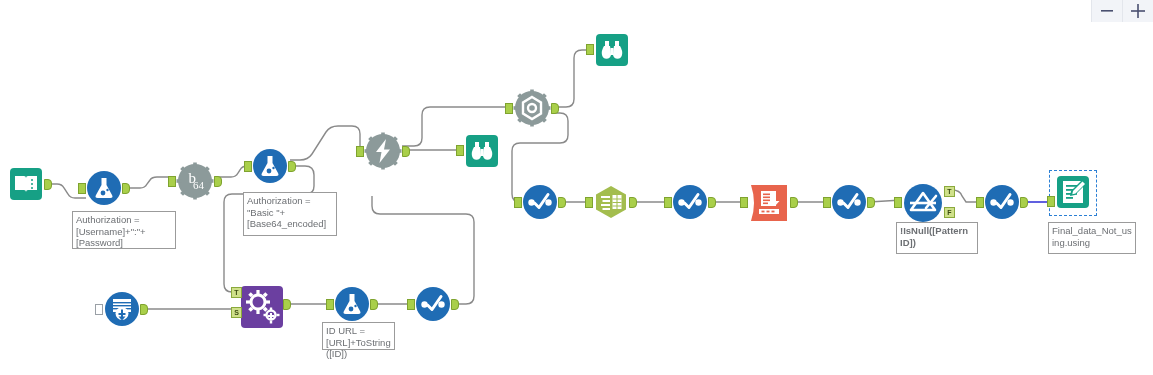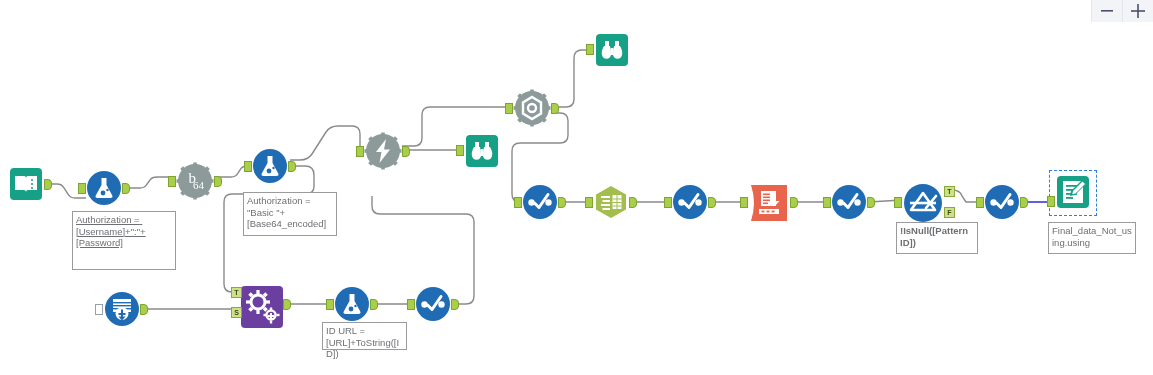--- a/index.html
+++ b/index.html
@@ -462,7 +462,7 @@
     <span class="anchor out" style="left:36px;top:13px;"></span>
   </div>
 
-  <div class="annot" style="left:72px;top:211px;width:104px;height:59px;text-decoration:underline;">Authorization = [Username]+":"+[Password]</div>
+  <div class="annot" style="left:72px;top:211px;width:104px;height:38px;">Authorization = [Username]+":"+[Password]</div>
   <div class="annot" style="left:243px;top:192px;width:94px;height:44px;">Authorization = "Basic "+[Base64_encoded]</div>
   <div class="annot" style="left:322px;top:322px;width:85px;height:28px;">ID URL = [URL]+ToString([ID])</div>
   <div class="annot" style="left:896px;top:222px;width:82px;height:32px;font-weight:bold;">!IsNull([Pattern ID])</div>

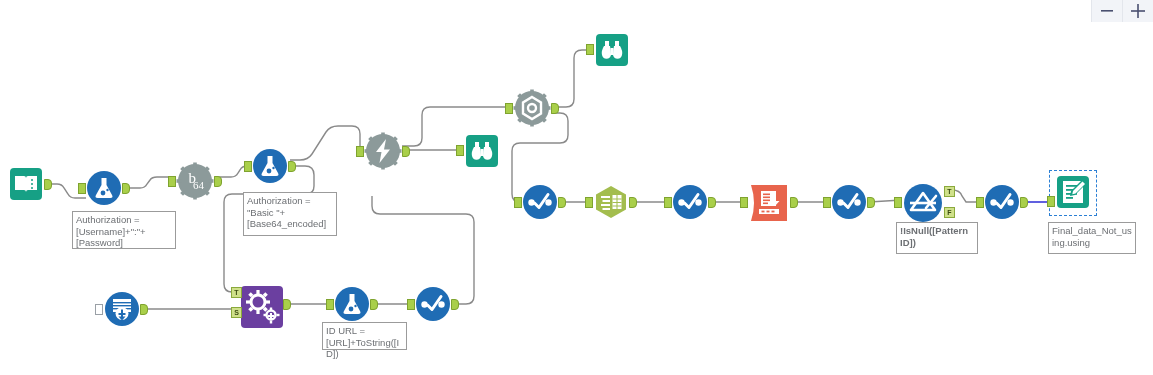--- a/index.html
+++ b/index.html
@@ -464,7 +464,7 @@
 
   <div class="annot" style="left:72px;top:211px;width:104px;height:38px;">Authorization = [Username]+":"+[Password]</div>
   <div class="annot" style="left:243px;top:192px;width:94px;height:44px;">Authorization = "Basic "+[Base64_encoded]</div>
-  <div class="annot" style="left:322px;top:322px;width:85px;height:28px;">ID URL = [URL]+ToString([ID])</div>
+  <div class="annot" style="left:322px;top:322px;width:73px;height:28px;">ID URL = [URL]+ToString([ID])</div>
   <div class="annot" style="left:896px;top:222px;width:82px;height:32px;font-weight:bold;">!IsNull([Pattern ID])</div>
   <div class="annot" style="left:1048px;top:222px;width:88px;height:32px;">Final_data_Not_using.using</div>
 

